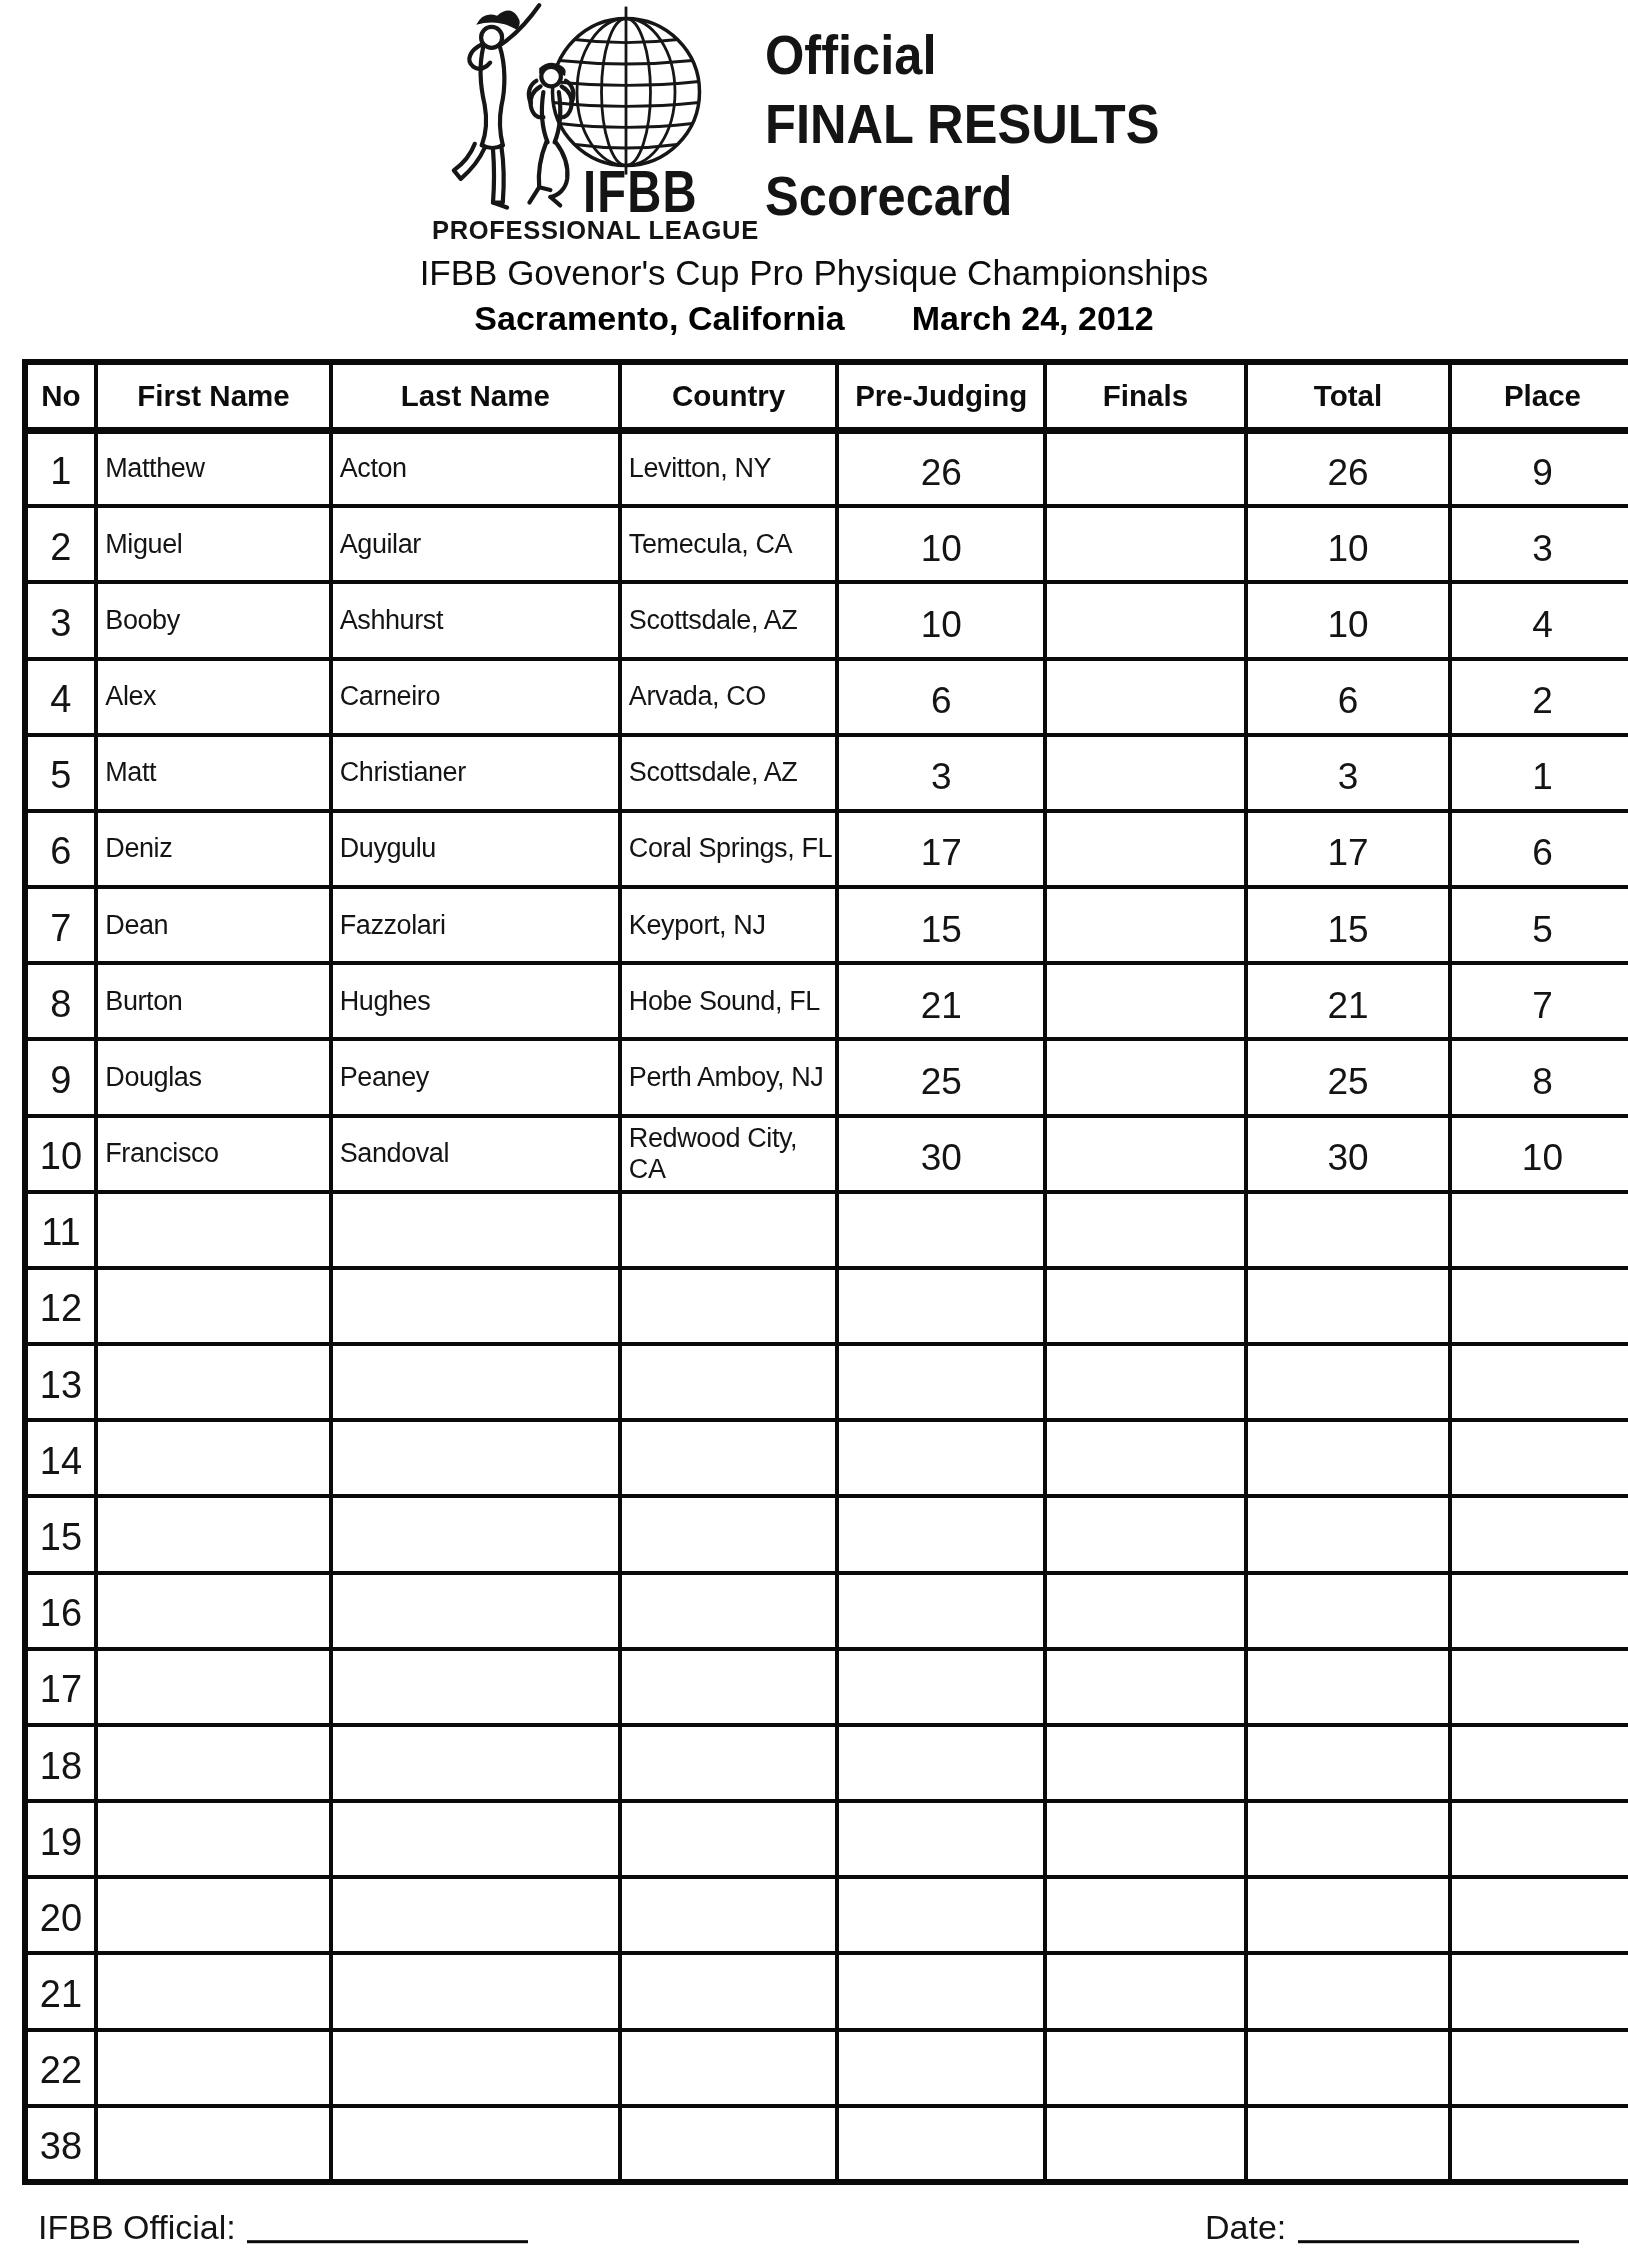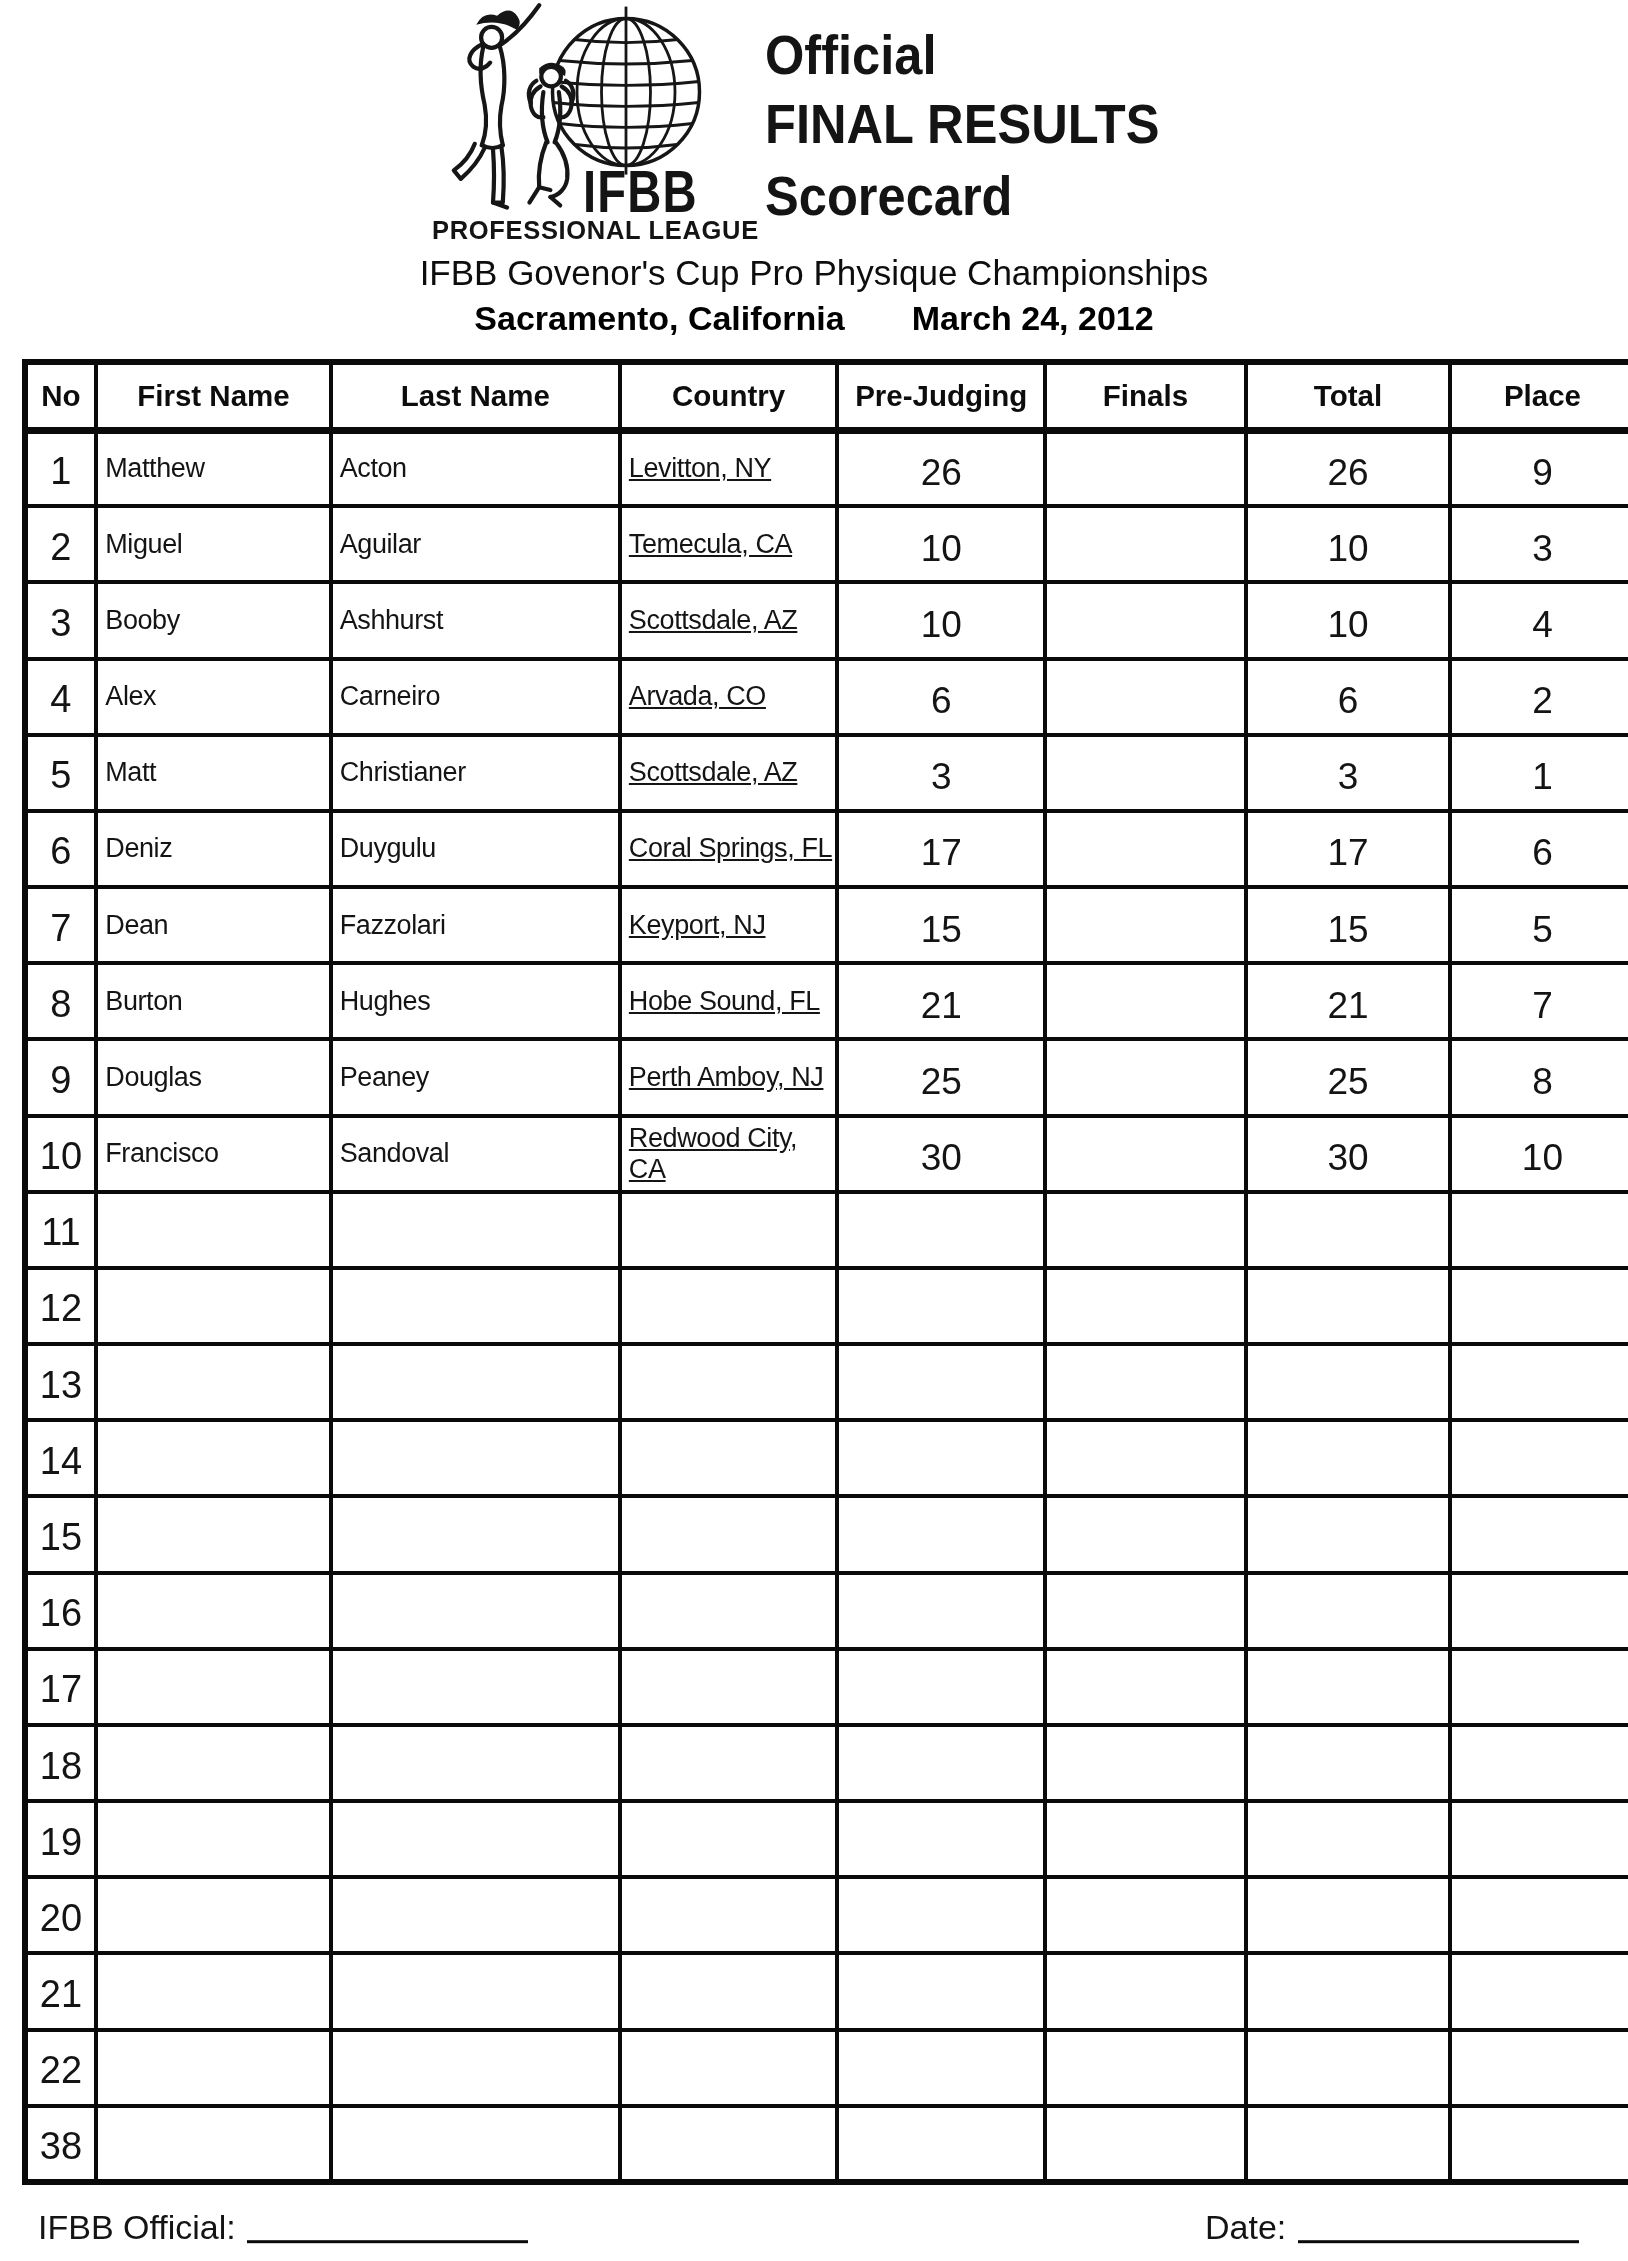--- a/index.html
+++ b/index.html
@@ -68,7 +68,7 @@
     font-size:27px;text-align:left;vertical-align:middle;
     padding-left:7px;padding-right:2.8px;white-space:pre;letter-spacing:-0.4px;color:#141414;
   }
-  td.cell-country{line-height:1.15;text-decoration:underline;}
+  td.cell-country{line-height:1.15;}
   td.cell-pre-judging, td.cell-finals, td.cell-total, td.cell-place{
     font-size:37px;text-align:center;vertical-align:middle;padding-top:9.8px;color:#141414;
   }

